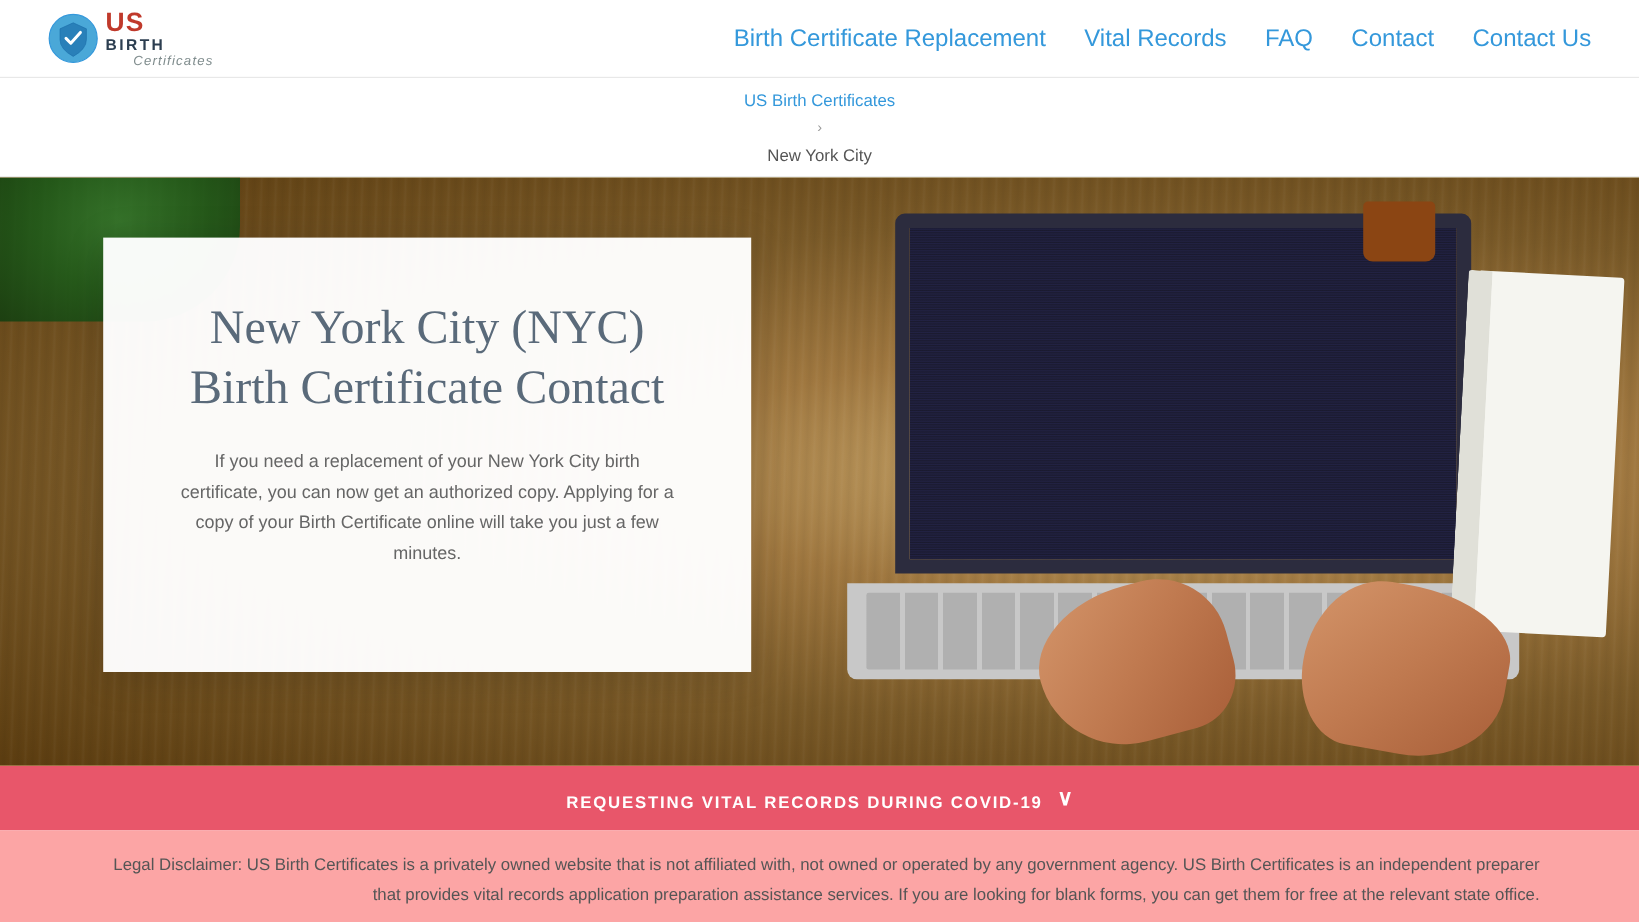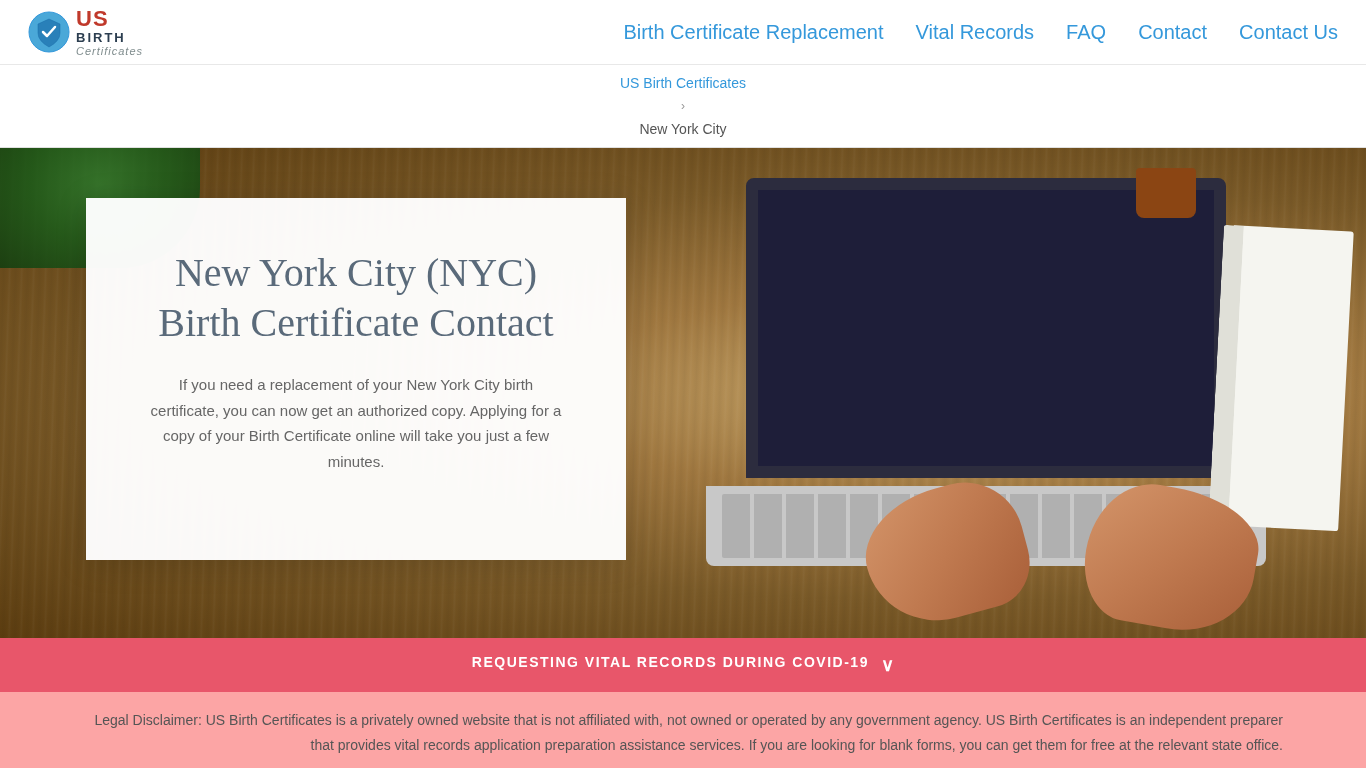--- a/index.html
+++ b/index.html
@@ -10,7 +10,7 @@
       display: flex;
       align-items: center;
       justify-content: space-between;
-      padding: 0 28px;
+      padding: 0 40px;
       height: 65px;
       background: #fff;
       border-bottom: 1px solid #e8e8e8;

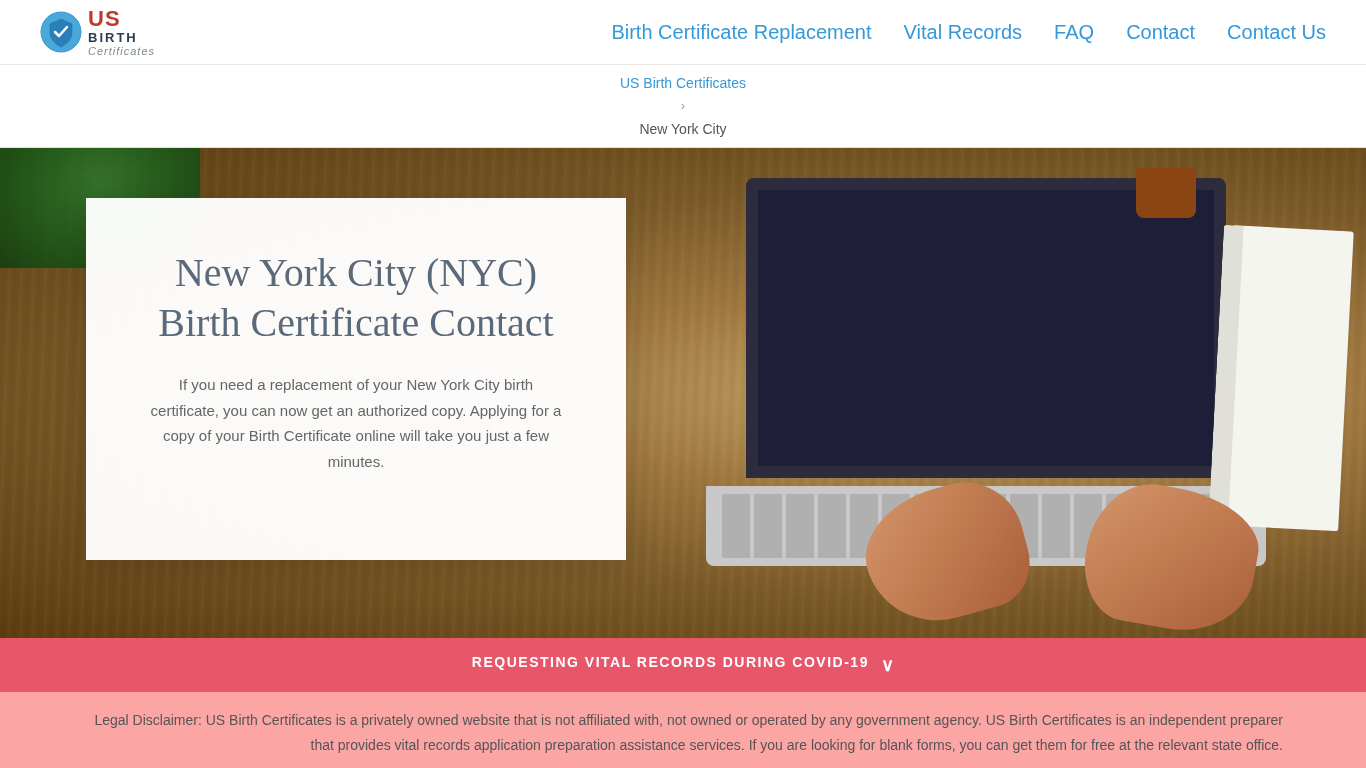--- a/index.html
+++ b/index.html
@@ -46,6 +46,7 @@
       color: #7f8c8d;
       letter-spacing: 1px;
       font-style: italic;
+      margin-left: 23px;
     }
     nav {
       display: flex;

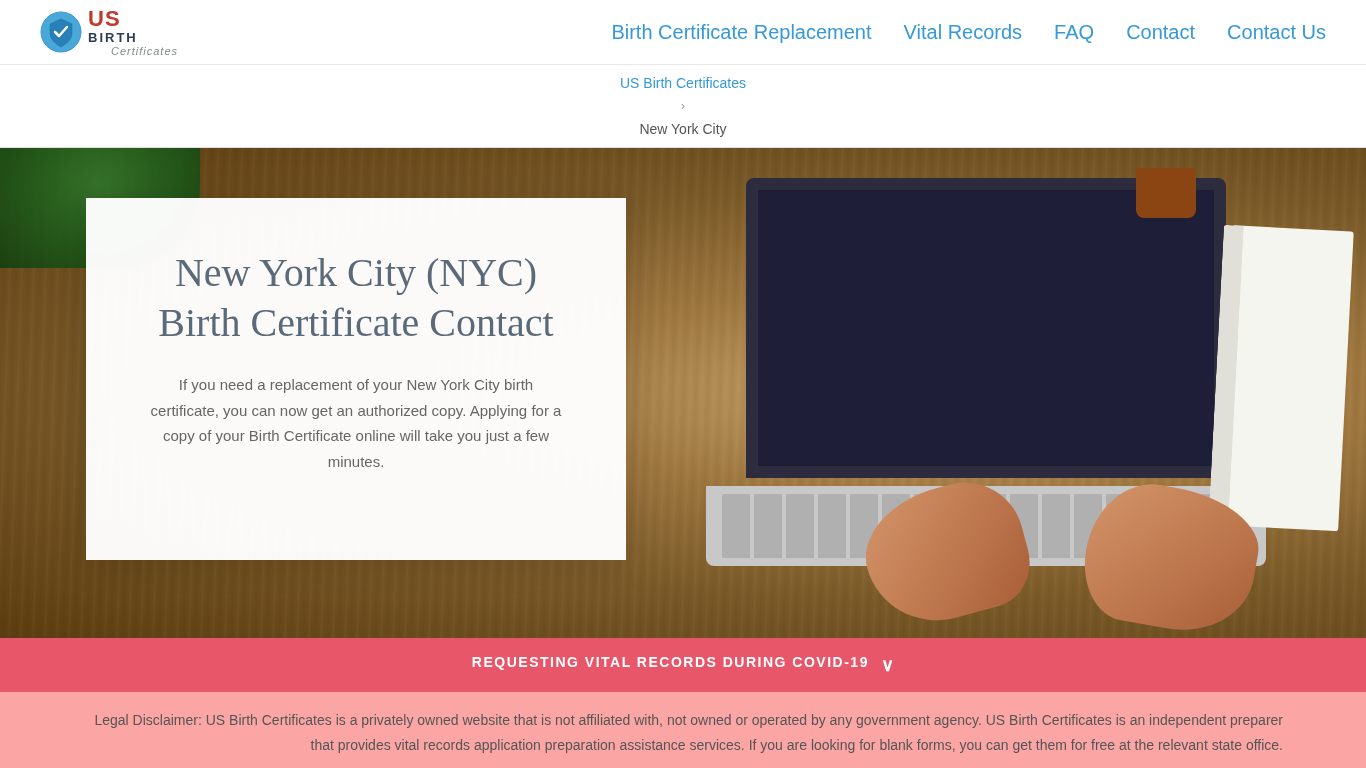--- a/index.html
+++ b/index.html
@@ -272,7 +272,7 @@
       text-align: center;
       padding: 16px 40px;
       display: flex;
-      align-items: flex-start;
+      align-items: flex-end;
       justify-content: center;
       gap: 12px;
       cursor: pointer;

